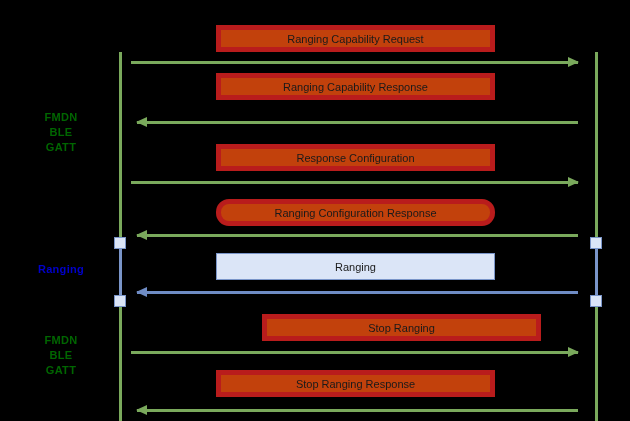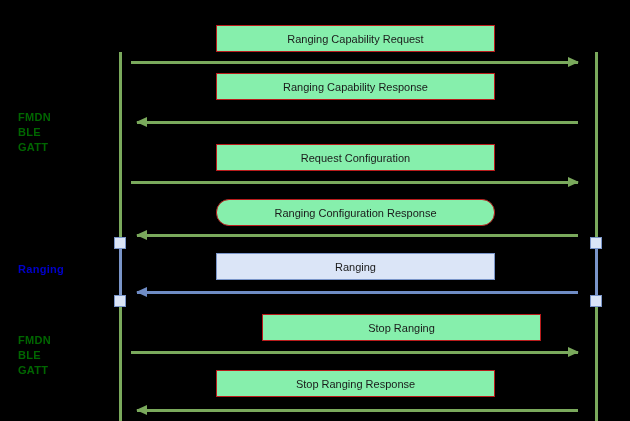--- a/index.html
+++ b/index.html
@@ -62,8 +62,8 @@
     color: #1a1a1a;
   }
   .msg-box.green {
-    background: #86efac;
-    border: 1px solid #b91c1c;
+    background: #c2410c;
+    border: 5px solid #b91c1c;
   }
   .msg-box.blue {
     background: #dbe5f7;

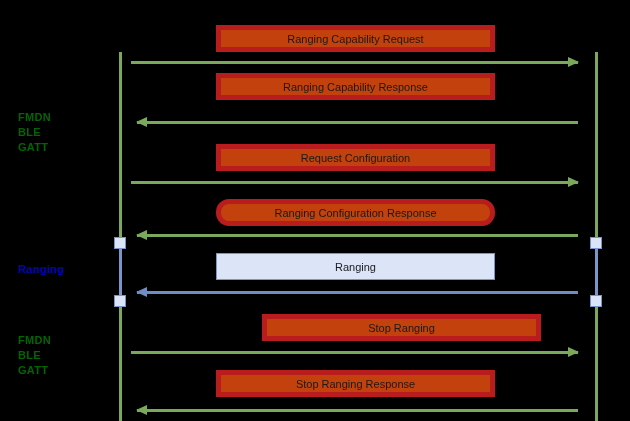--- a/index.html
+++ b/index.html
@@ -41,6 +41,7 @@
   
   .phase-label {
     position: absolute;
+    text-align: center;
     font-size: 11px;
     font-weight: bold;
     line-height: 15px;

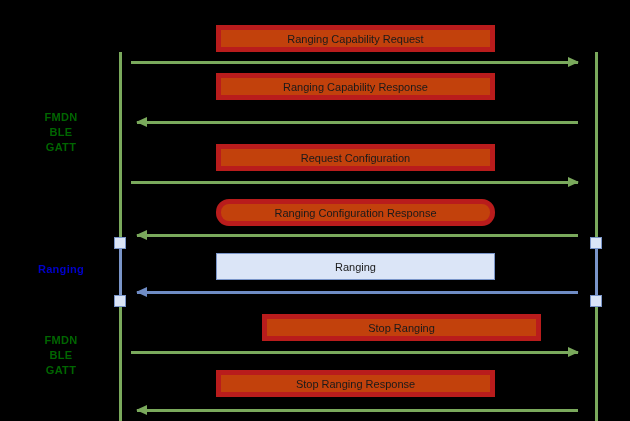--- a/index.html
+++ b/index.html
@@ -154,7 +154,7 @@
   </div>
 
   <div class="msg-box green" style="top:144px;">
-    <span>Request Configuration</span>
+    <span>Response Configuration</span>
   </div>
   <div class="arrow green right" style="left:131px; top:181px; width:447px;">
     <div class="shaft"></div>

